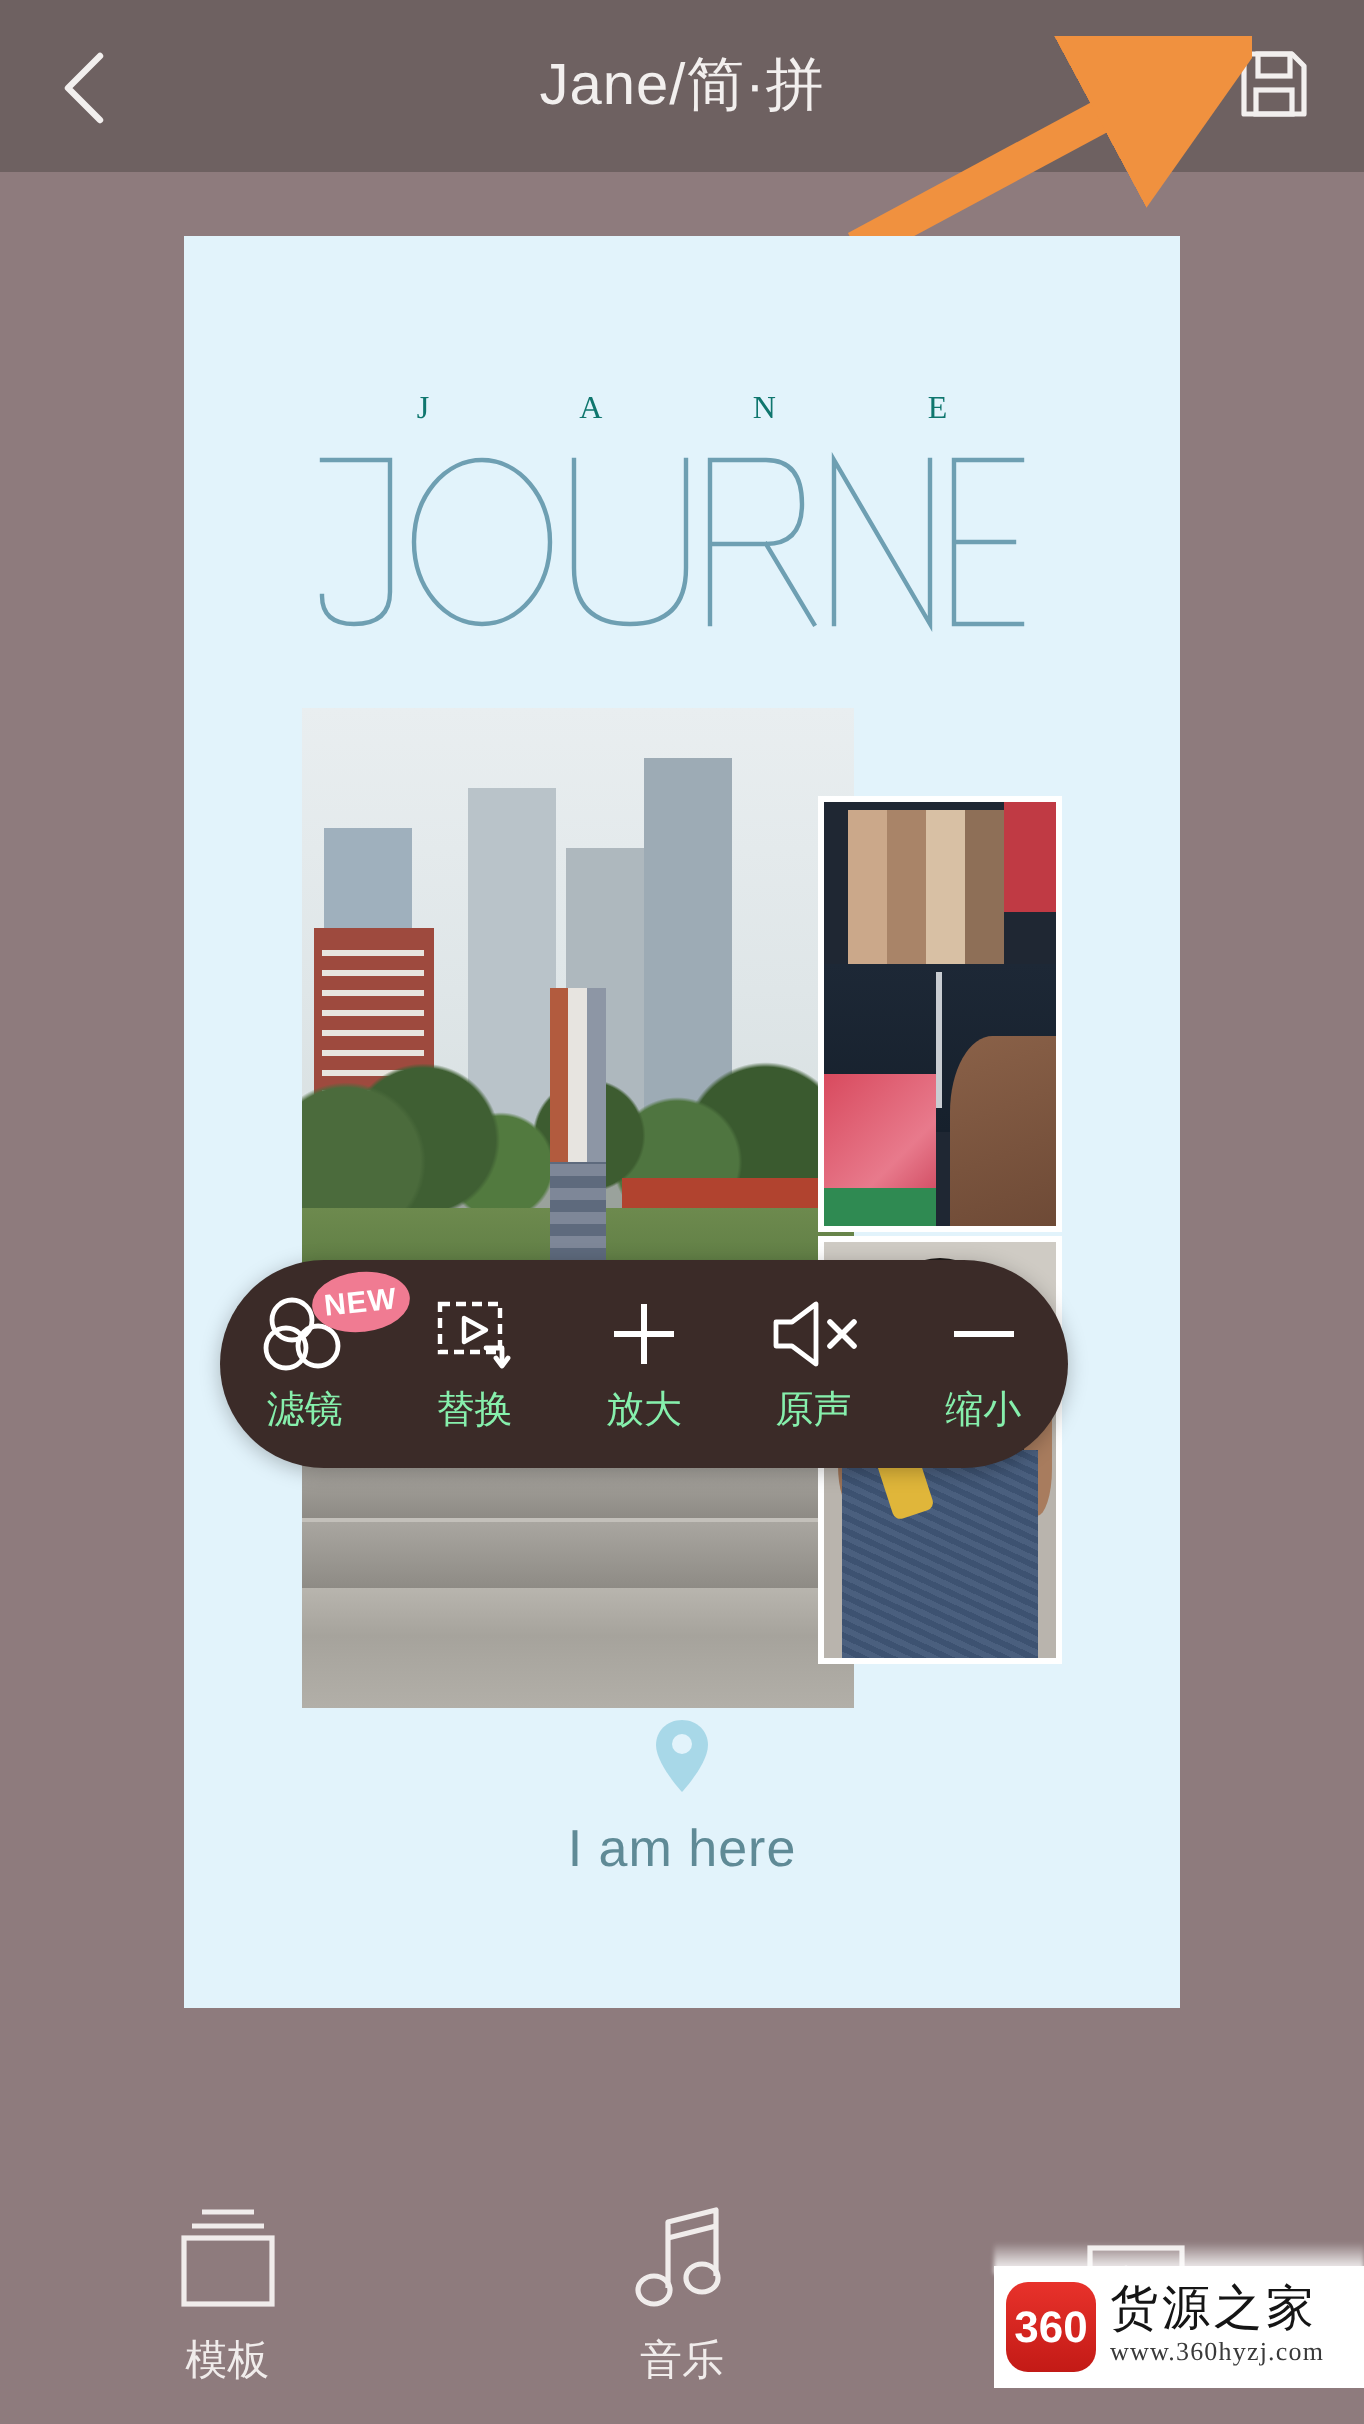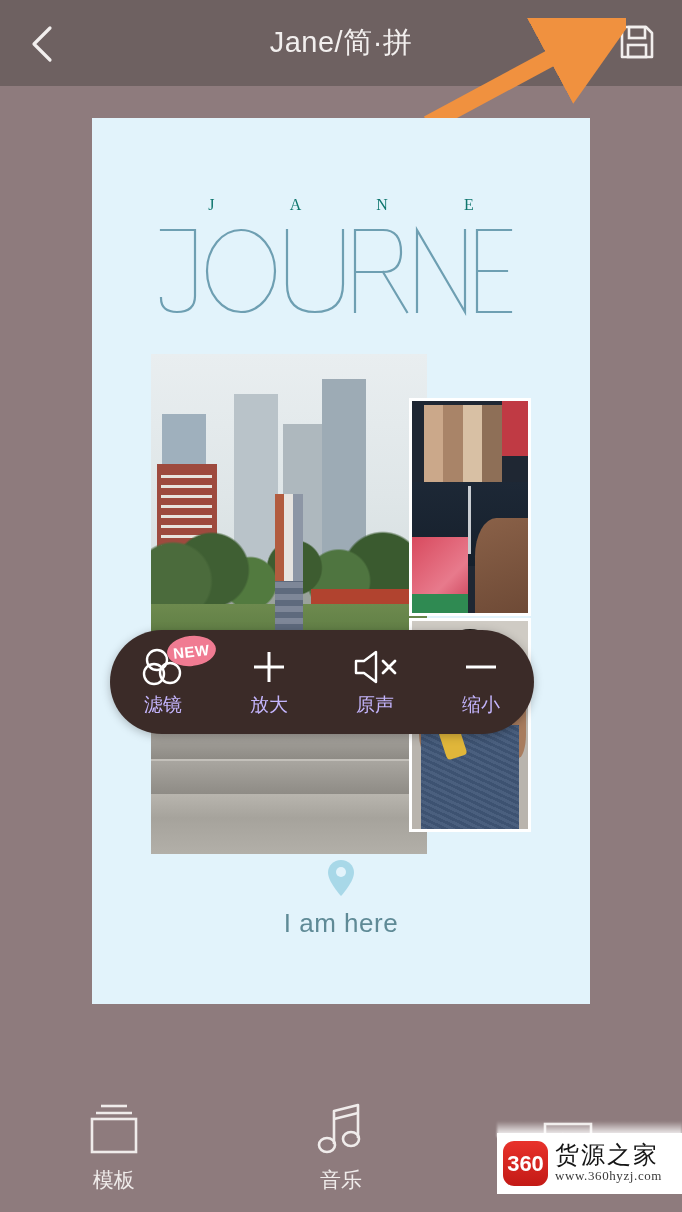--- a/index.html
+++ b/index.html
@@ -252,7 +252,7 @@
   }
   .tool-icon { height: 42px; display: flex; align-items: center; justify-content: center; }
   .tool-label {
-    color: #c4b5fd; font-size: 19px;
+    color: #86efac; font-size: 19px;
     font-family: Liberation Sans, sans-serif;
   }
   #new-badge {

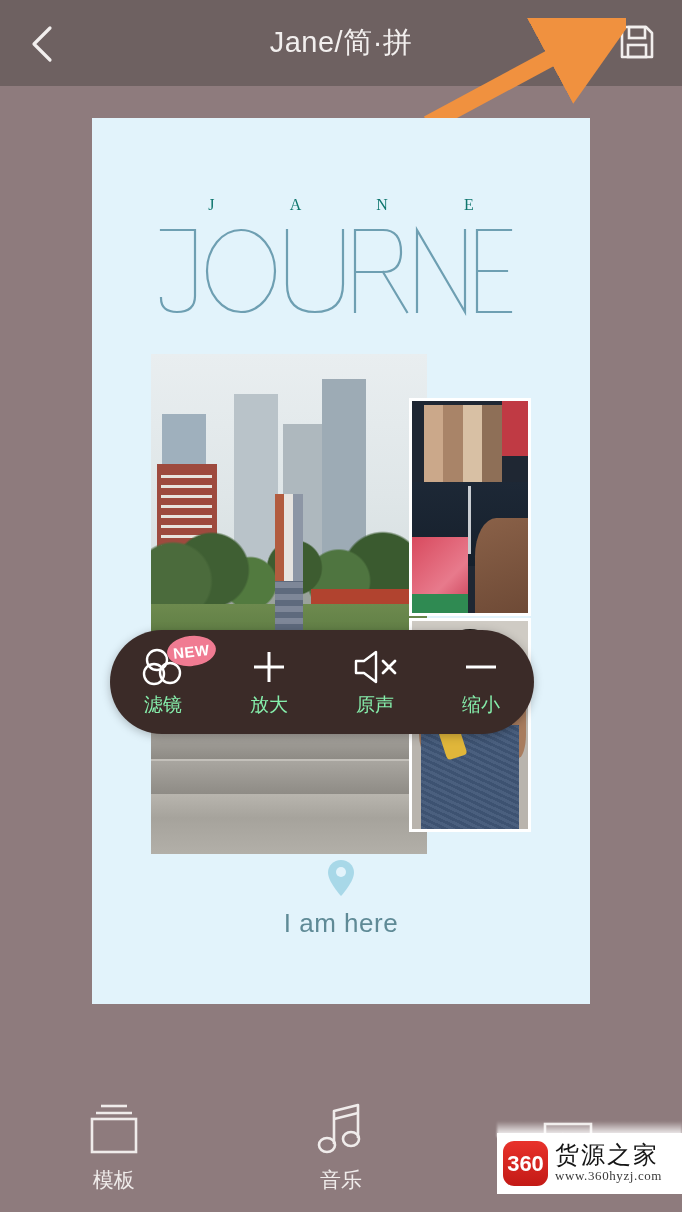--- a/index.html
+++ b/index.html
@@ -462,6 +462,17 @@
       <div id="new-badge">NEW</div>
     </div>
 
+    <div class="tool-item">
+      <div class="tool-icon">
+        <svg width="40" height="40" viewBox="0 0 40 40">
+          <rect x="3" y="5" width="30" height="24" fill="none" stroke="#ffffff" stroke-width="2.2" stroke-dasharray="5 3"></rect>
+          <polygon points="15,12 26,18 15,24" fill="none" stroke="#ffffff" stroke-width="2.2" stroke-linejoin="round"></polygon>
+          <path d="M26 27 H34 V35" fill="none" stroke="#ffffff" stroke-width="2.4" stroke-linecap="round" stroke-linejoin="round"></path>
+          <path d="M37 32 L34 36 L31 32" fill="none" stroke="#ffffff" stroke-width="2.4" stroke-linecap="round" stroke-linejoin="round"></path>
+        </svg>
+      </div>
+      <div class="tool-label">替换</div>
+    </div>
 
     <div class="tool-item">
       <div class="tool-icon">

